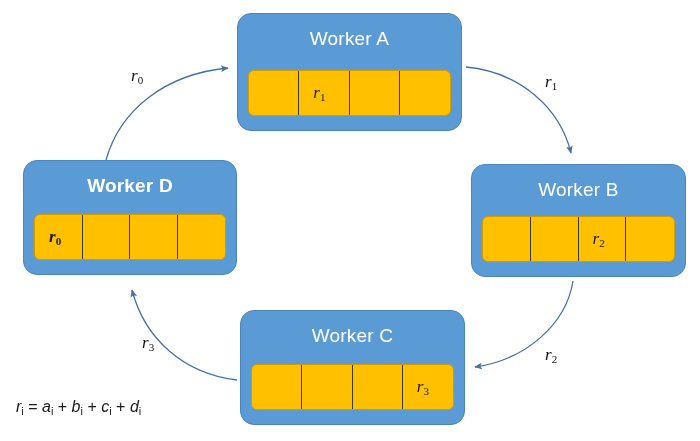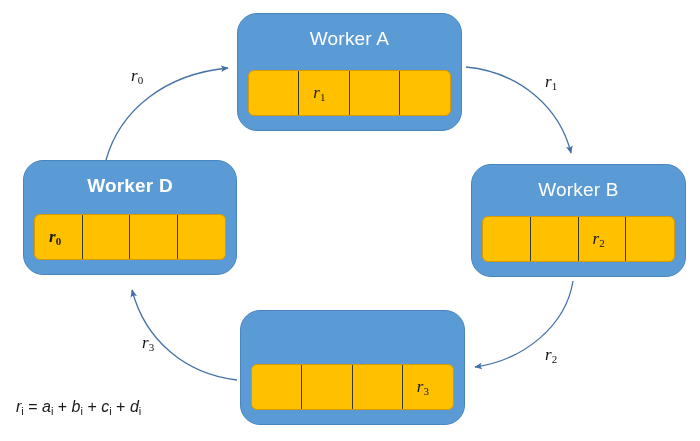--- a/index.html
+++ b/index.html
@@ -19,7 +19,7 @@
     position: absolute;
     background: #5B9BD5;
     border: 1px solid #4A86BD;
-    border-radius: 20px;
+    border-radius: 14px;
     box-sizing: border-box;
     box-shadow: 0 0 0 0 rgba(0,0,0,0);
   }

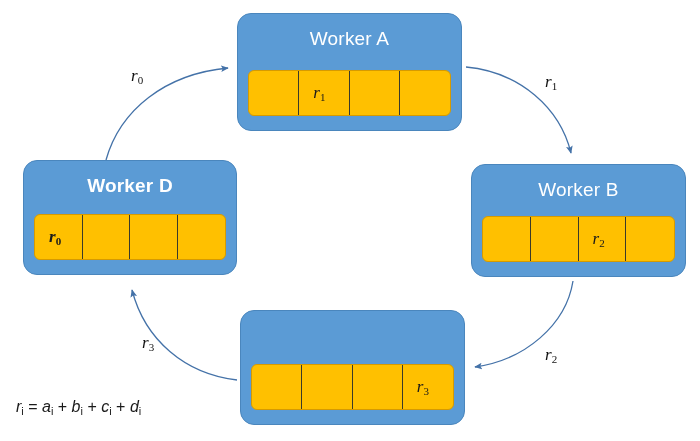--- a/index.html
+++ b/index.html
@@ -167,6 +167,7 @@
   </div>
 
   <div class="worker-box" style="left: 240px; top: 310px; width: 225px; height: 115px;">
+    <div class="worker-title">Worker C</div>
     <div class="cells">
       <div class="cell">
           <span class="cell-label"></span>

